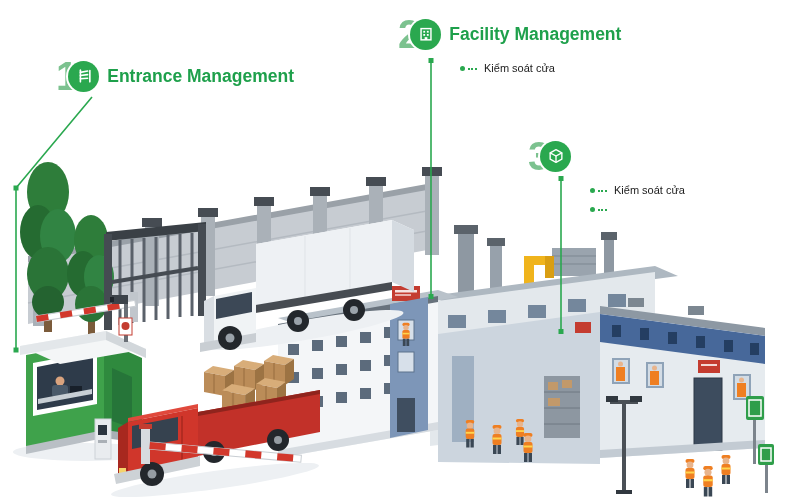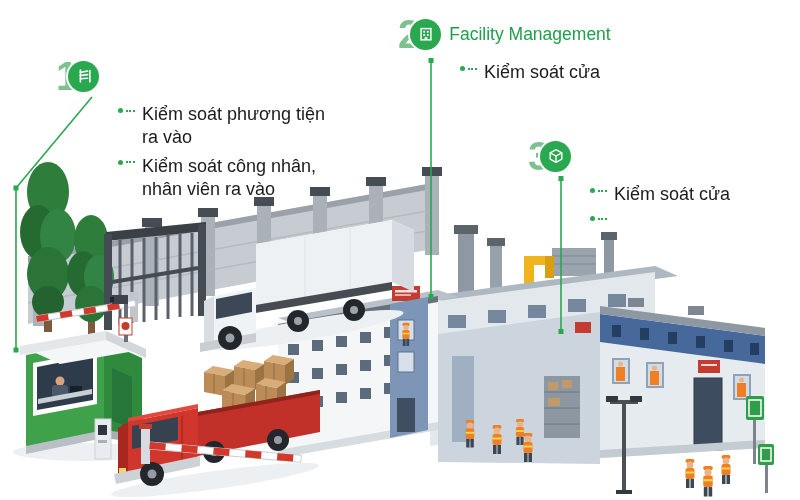--- a/index.html
+++ b/index.html
@@ -14,7 +14,7 @@
   .callout-badge{width:31px;height:31px;border-radius:50%;
     background:var(--badge-green,#2aa84f);display:flex;align-items:center;
     justify-content:center;box-shadow:0 0 0 2px #fff;position:relative;z-index:1;flex:none}
-  .callout-title{font-size:17.5px;font-weight:400;color:var(--accent-green,#1ea04b);
+  .callout-title{font-size:17.5px;font-weight:700;color:var(--accent-green,#1ea04b);
     margin-left:8px;white-space:nowrap}
   .callout-list{list-style:none;margin-top:7px;margin-left:62px}
   .callout-list li{display:flex;align-items:flex-start;margin-bottom:5px;

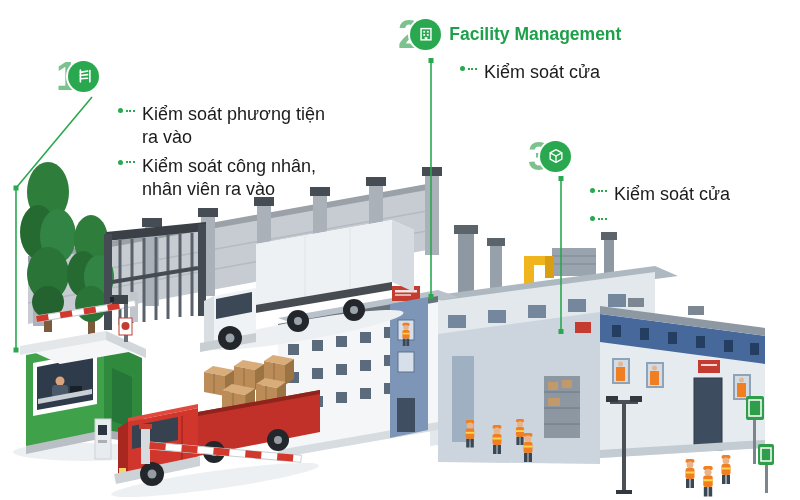--- a/index.html
+++ b/index.html
@@ -359,6 +359,7 @@
           <line x1="16.5" y1="4" x2="16.5" y2="16.5"></line>
         </svg>
       </span>
+      <h2 class="callout-title">Entrance Management</h2>
     </div>
     <ul class="callout-list">
       <li>

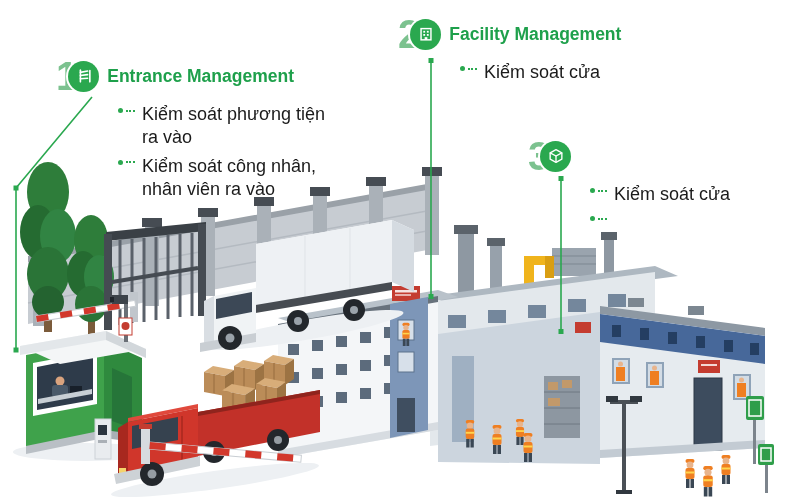--- a/index.html
+++ b/index.html
@@ -18,7 +18,7 @@
     margin-left:8px;white-space:nowrap}
   .callout-list{list-style:none;margin-top:7px;margin-left:62px}
   .callout-list li{display:flex;align-items:flex-start;margin-bottom:5px;
-    font-size:18px;color:var(--text-dark,#1b1b1b);line-height:1.3}
+    font-size:11px;color:var(--text-dark,#1b1b1b);line-height:1.3}
   .b-mark{display:flex;align-items:center;margin-top:5px;margin-right:7px;flex:none}
   .b-dot{width:5px;height:5px;border-radius:50%;background:var(--badge-green,#2aa84f);margin-right:3px}
   .b-dash{width:9px;border-top:2px dotted var(--badge-green,#2aa84f)}

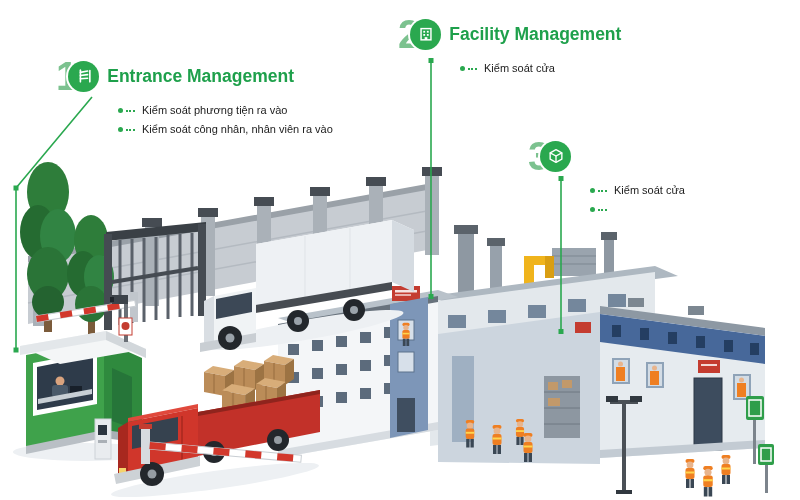--- a/index.html
+++ b/index.html
@@ -361,22 +361,6 @@
       </span>
       <h2 class="callout-title">Entrance Management</h2>
     </div>
-    <ul class="callout-list">
-      <li>
-        <span class="b-mark">
-            <span class="b-dot"></span>
-            <span class="b-dash"></span>
-          </span>
-        <span class="b-text">Kiểm soát phương tiện ra vào</span>
-      </li>
-      <li>
-        <span class="b-mark">
-            <span class="b-dot"></span>
-            <span class="b-dash"></span>
-          </span>
-        <span class="b-text" style="max-width:196px">Kiểm soát công nhân, nhân viên ra vào</span>
-      </li>
-    </ul>
   </div>
 
   <div class="callout" style="left:398px;top:14px;">

